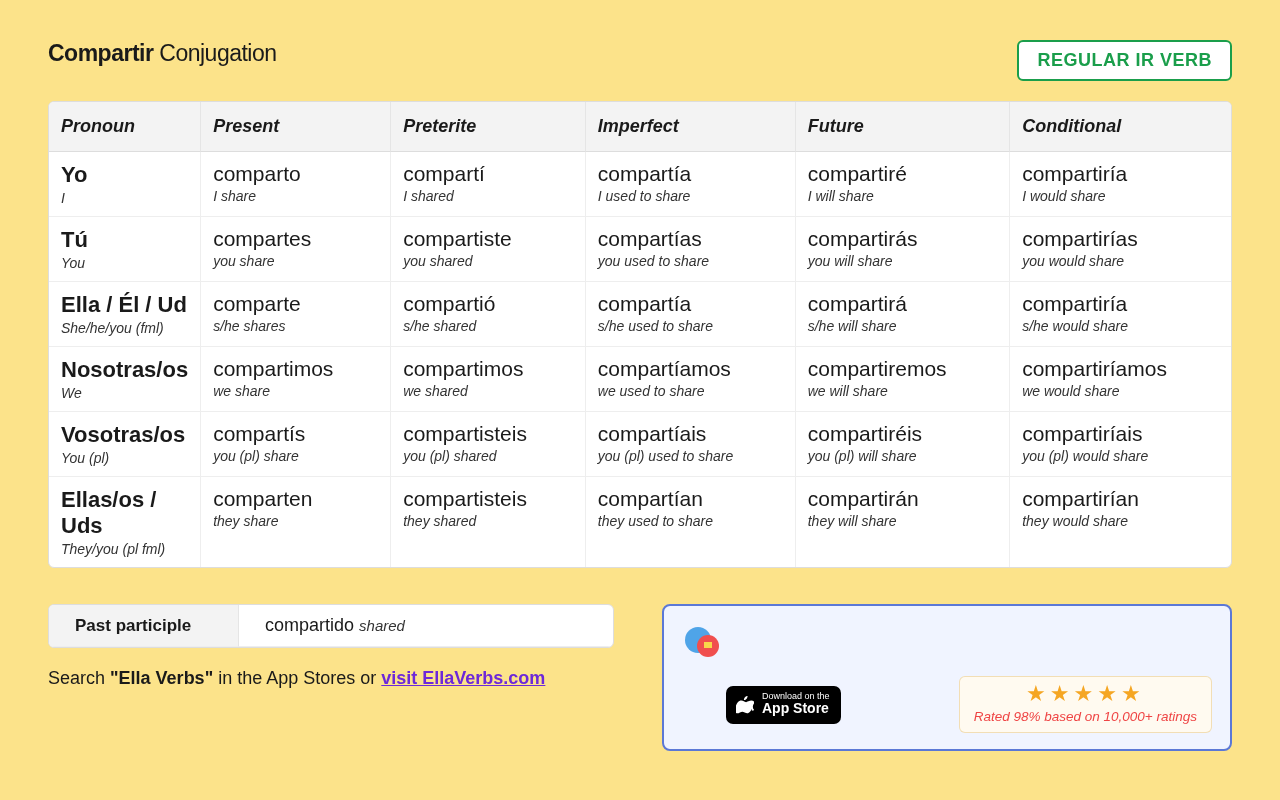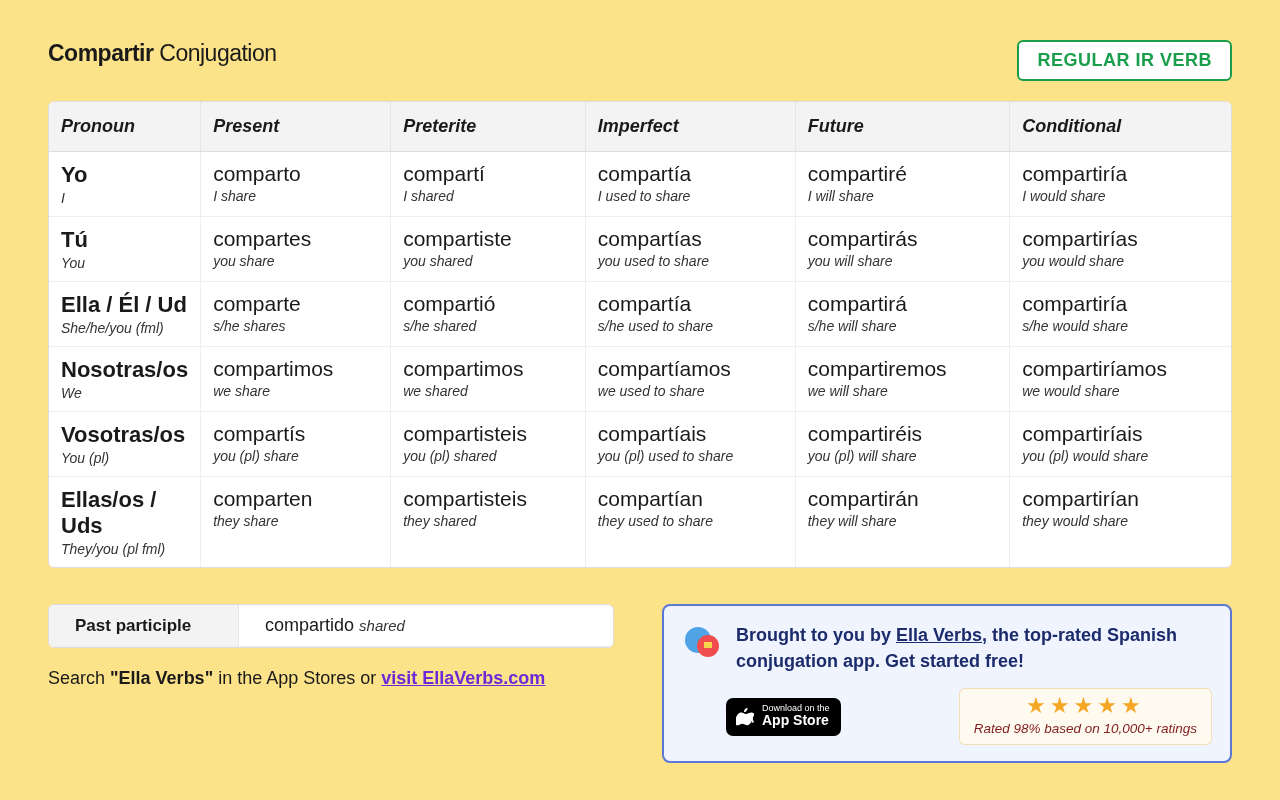--- a/index.html
+++ b/index.html
@@ -372,9 +372,6 @@
           <circle cx="26" cy="24" r="11" fill="#f04e4e"></circle>
           <rect x="22" y="20" width="8" height="6" fill="#f9d74a"></rect>
         </svg>
-      </div>
-      <div class="promo-text">
-        <span>Brought to you by </span><a href="#">Ella Verbs</a><span>, the top-rated Spanish conjugation app. Get started free!</span>
       </div>
     </div>
     <div class="promo-buttons">

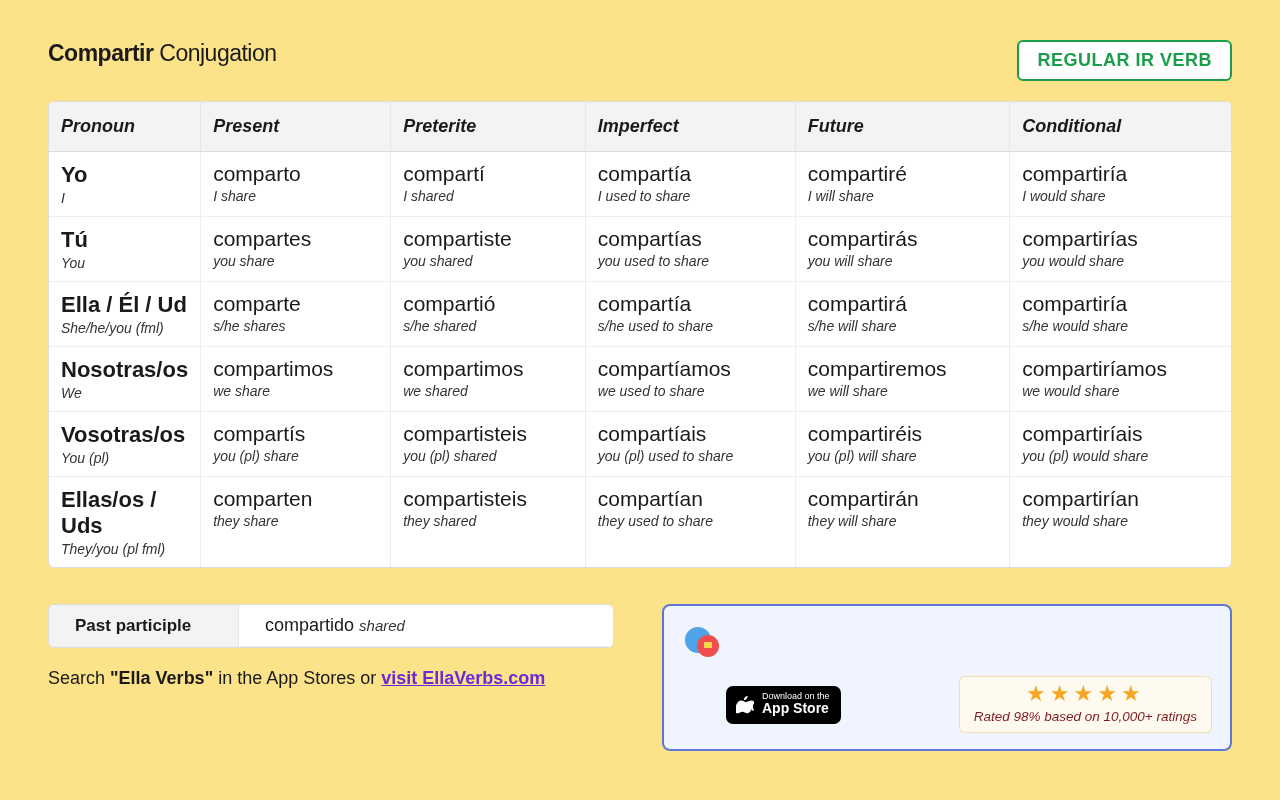--- a/index.html
+++ b/index.html
@@ -164,7 +164,7 @@
     text-align: center;
   }
   .stars { color: #f5a623; font-size: 22px; letter-spacing: 4px; line-height: 1; }
-  .rating-text { font-size: 13.5px; font-style: italic; color: #7f1d1d; margin-top: 4px; }
+  .rating-text { font-size: 13.5px; font-style: italic; color: #ef4444; margin-top: 4px; }
 </style>
 </head>
 <body>

